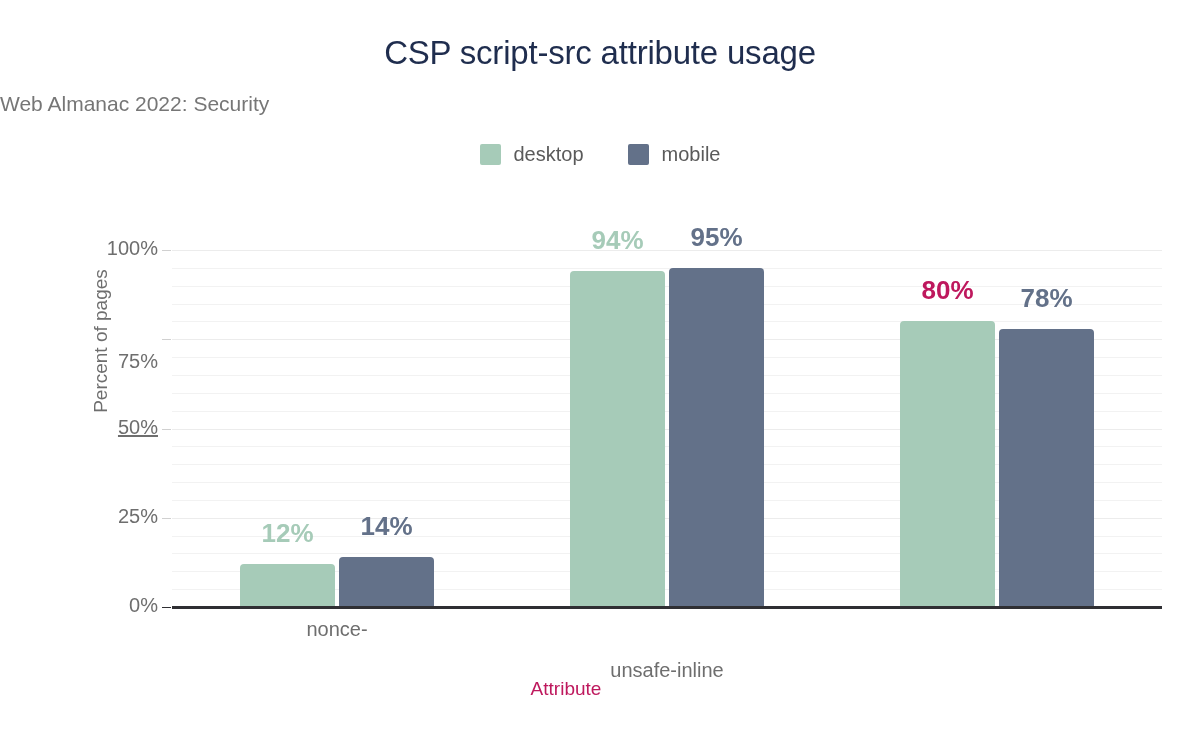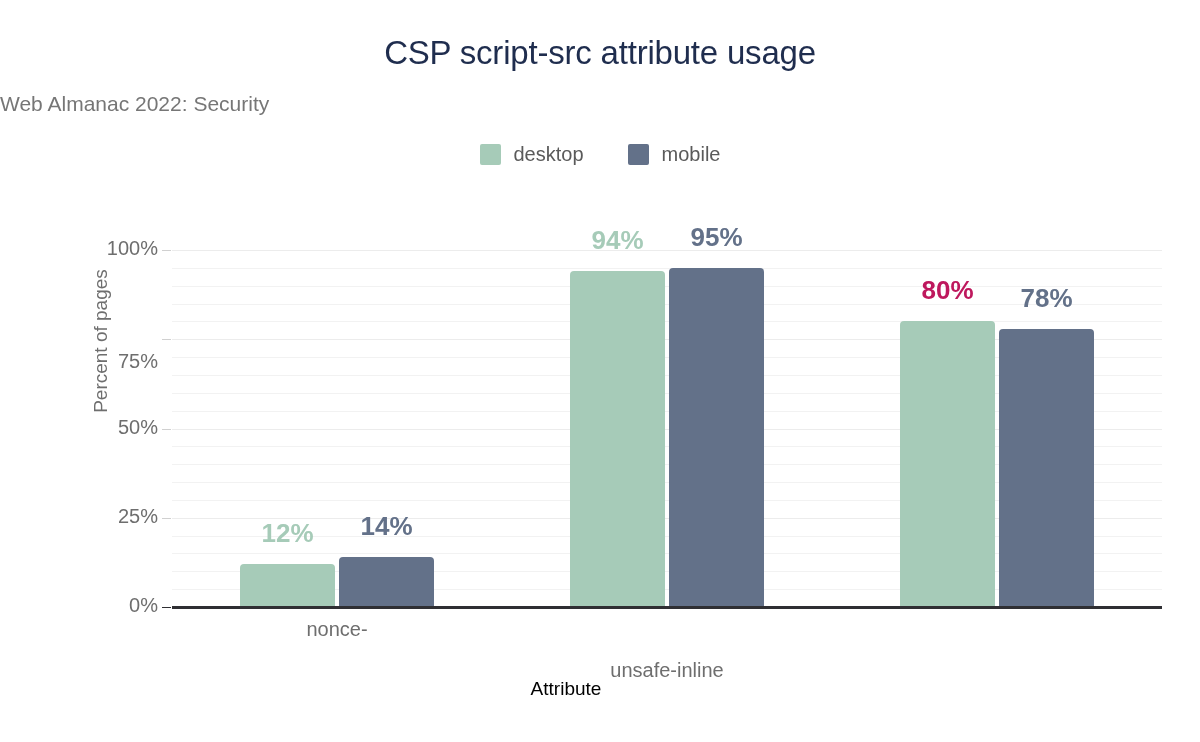--- a/index.html
+++ b/index.html
@@ -216,7 +216,7 @@
     <div class="y-tick-mark" style="left: 162px; top: 607px; background: rgb(47, 47, 51);"></div>
     <div class="y-tick-label" style="right: auto; left: 68px; width: 90px; top: 504.75px;">25%</div>
     <div class="y-tick-mark" style="left: 162px; top: 517.75px; background: rgb(208, 208, 208);"></div>
-    <div class="y-tick-label" style="right: auto; left: 68px; width: 90px; top: 415.5px;">50%</div>
+    <div class="y-tick-label" style="right: auto; left: 68px; width: 90px; top: 415.5px; text-decoration: underline;">50%</div>
     <div class="y-tick-mark" style="left: 162px; top: 428.5px; background: rgb(208, 208, 208);"></div>
     <div class="y-tick-label" style="right: auto; left: 68px; width: 90px; top: 326.25px; margin-top: 24px;">75%</div>
     <div class="y-tick-mark" style="left: 162px; top: 339.25px; background: rgb(208, 208, 208);"></div>

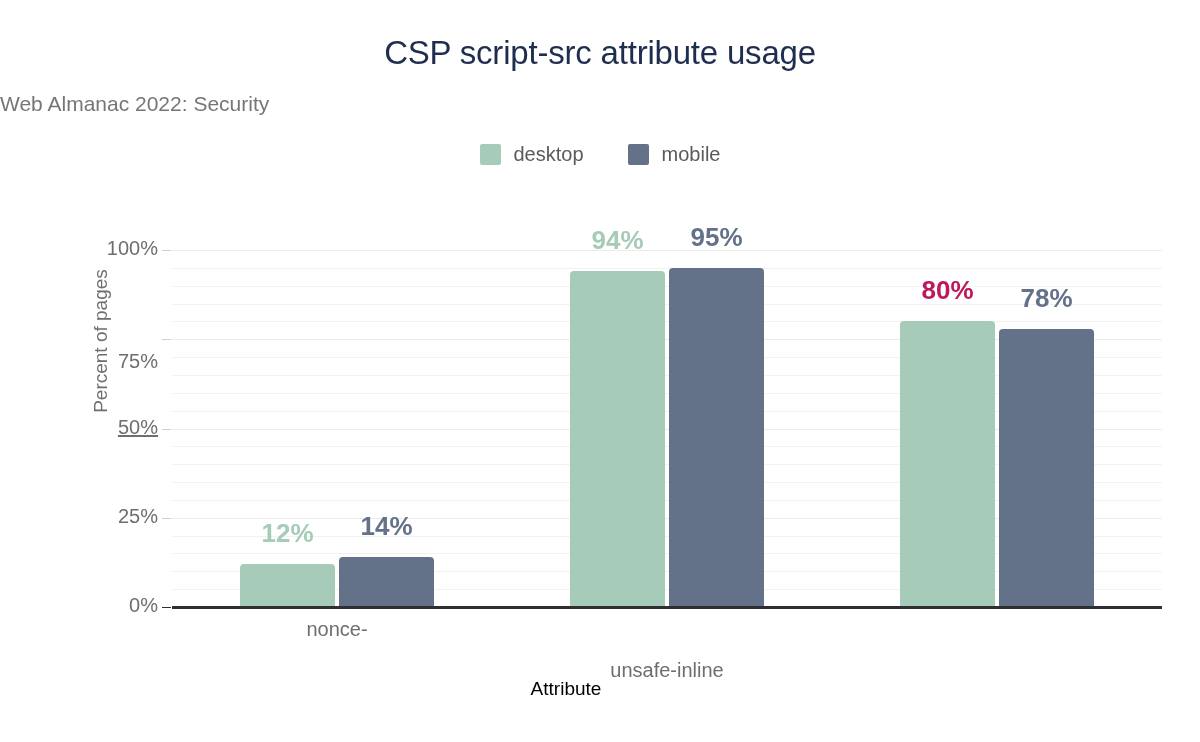--- a/index.html
+++ b/index.html
@@ -140,7 +140,7 @@
     width: 1132px;
     text-align: center;
     font-size: 19px;
-    color: #000000;
+    color: #be185d;
   }
 
   

